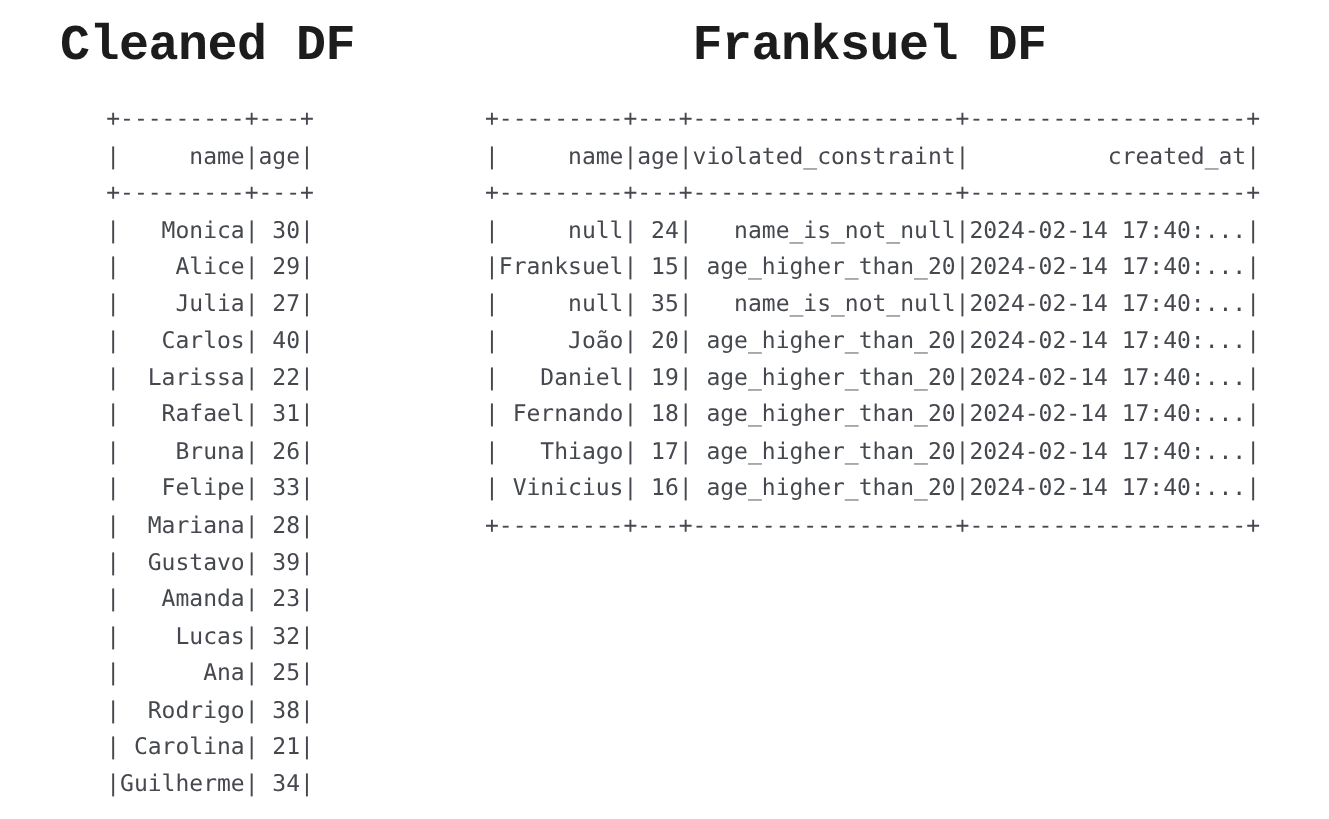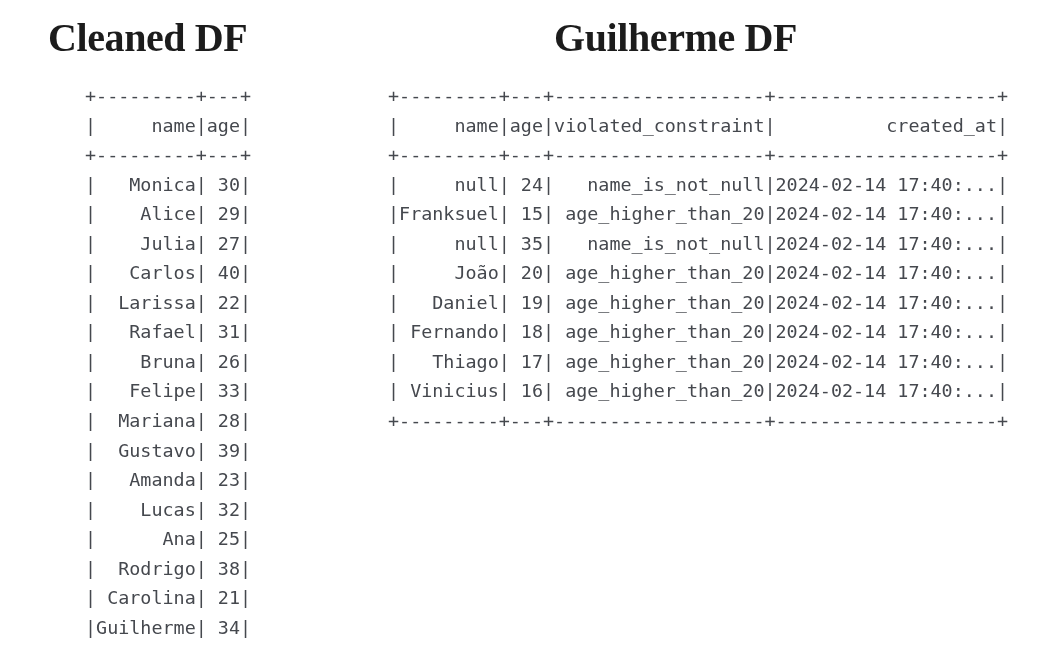--- a/index.html
+++ b/index.html
@@ -22,7 +22,7 @@
   #quarantine-panel { left: 388px; }
 
   .panel-title {
-    font-family: Liberation Serif, serif;
+    font-family: Liberation Mono, monospace;
     font-size: 40px;
     font-weight: bold;
     color: #1c1c1c;

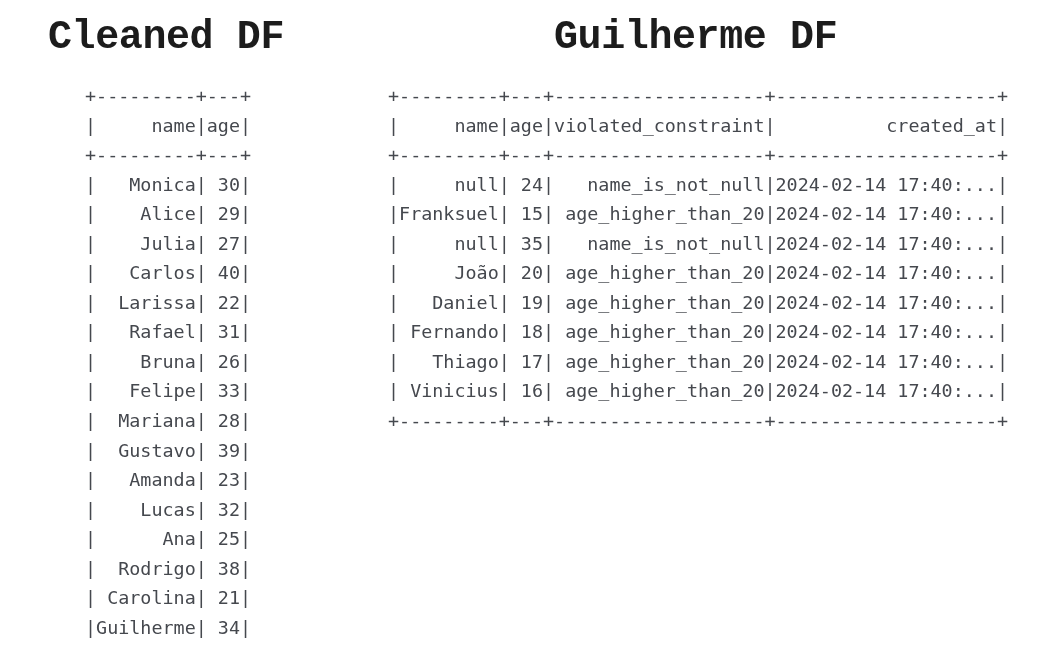--- a/index.html
+++ b/index.html
@@ -59,7 +59,7 @@
 </div>
 
 <div class="panel" id="quarantine-panel">
-  <h1 class="panel-title">Guilherme DF</h1>
+  <h1 class="panel-title">Franksuel DF</h1>
   <pre class="ascii-table"><span class="ascii-rule">+---------+---+-------------------+--------------------+</span><span class="ascii-row">|     name|age|violated_constraint|          created_at|</span><span class="ascii-rule">+---------+---+-------------------+--------------------+</span><span class="ascii-row">|     null| 24|   name_is_not_null|2024-02-14 17:40:...|</span><span class="ascii-row">|Franksuel| 15| age_higher_than_20|2024-02-14 17:40:...|</span><span class="ascii-row">|     null| 35|   name_is_not_null|2024-02-14 17:40:...|</span><span class="ascii-row">|     João| 20| age_higher_than_20|2024-02-14 17:40:...|</span><span class="ascii-row">|   Daniel| 19| age_higher_than_20|2024-02-14 17:40:...|</span><span class="ascii-row">| Fernando| 18| age_higher_than_20|2024-02-14 17:40:...|</span><span class="ascii-row">|   Thiago| 17| age_higher_than_20|2024-02-14 17:40:...|</span><span class="ascii-row">| Vinicius| 16| age_higher_than_20|2024-02-14 17:40:...|</span><span class="ascii-rule">+---------+---+-------------------+--------------------+</span></pre>
 </div>
 

